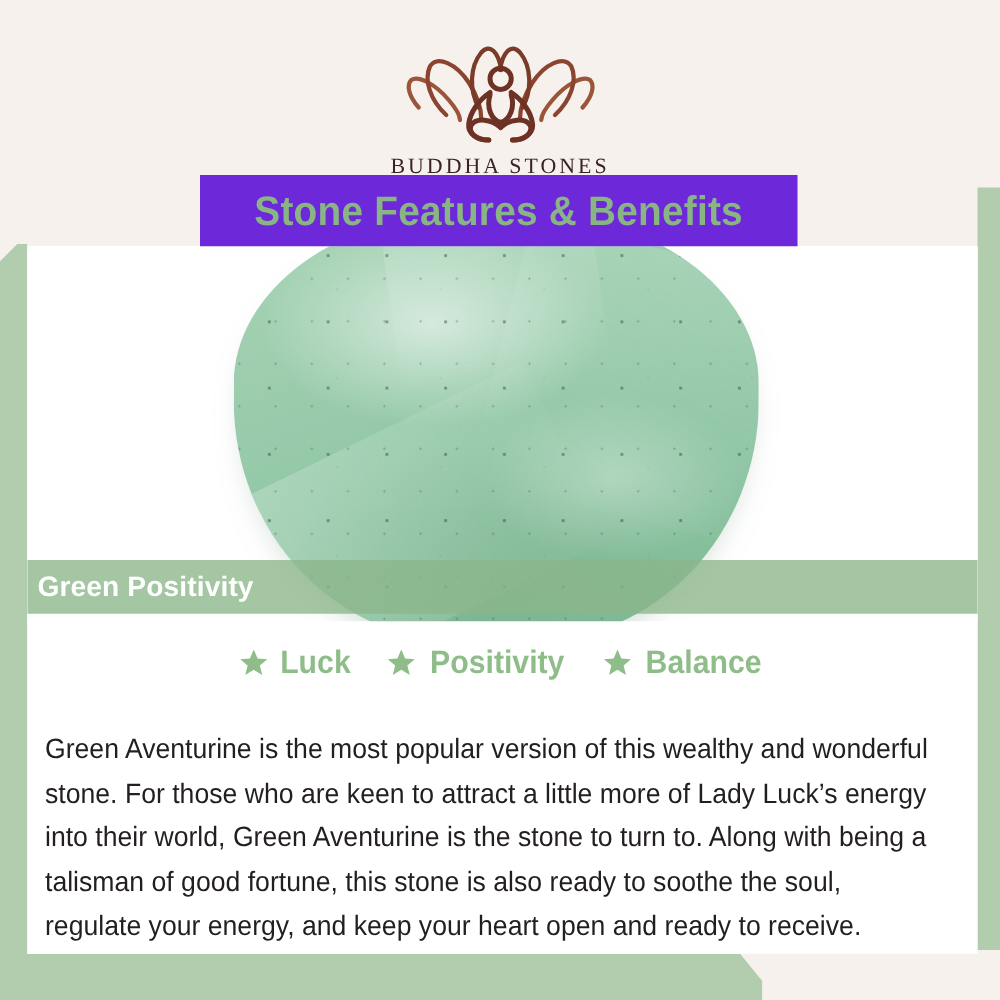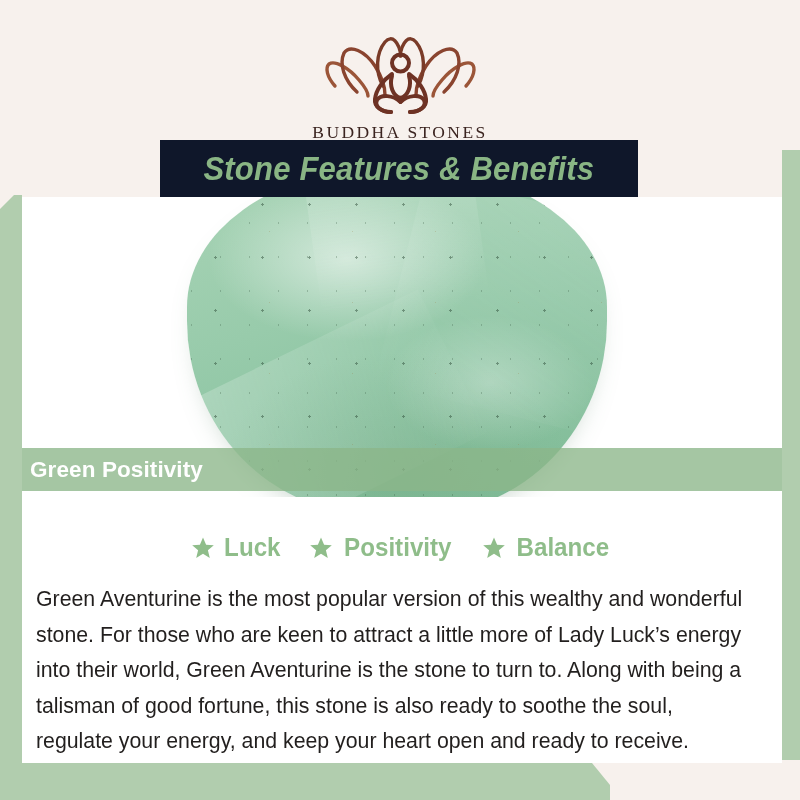--- a/index.html
+++ b/index.html
@@ -100,11 +100,10 @@
     top: 140px;
     width: 478px;
     height: 57px;
-    background: #0f172a;
+    background: #6d28d9;
     display: flex;
     align-items: center;
     justify-content: center;
-    font-style: italic;
   }
   .title-text {
     font-family: "Liberation Sans Narrow", "Liberation Sans", sans-serif;

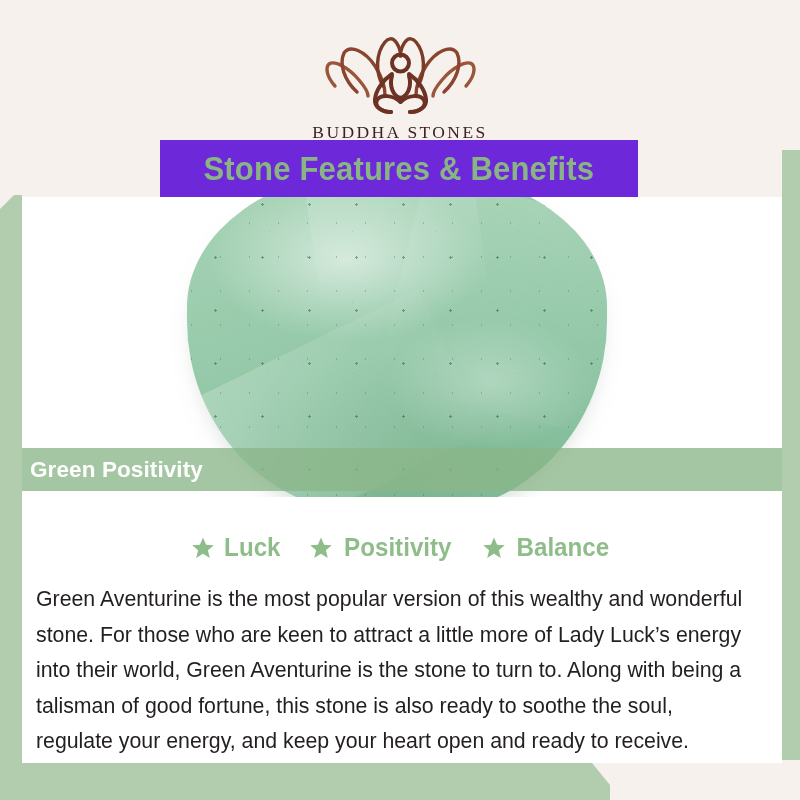--- a/index.html
+++ b/index.html
@@ -207,7 +207,6 @@
     justify-content: center;
     align-items: center;
     gap: 8px;
-    margin-top: 18px;
   }
   .feature {
     display: flex;

